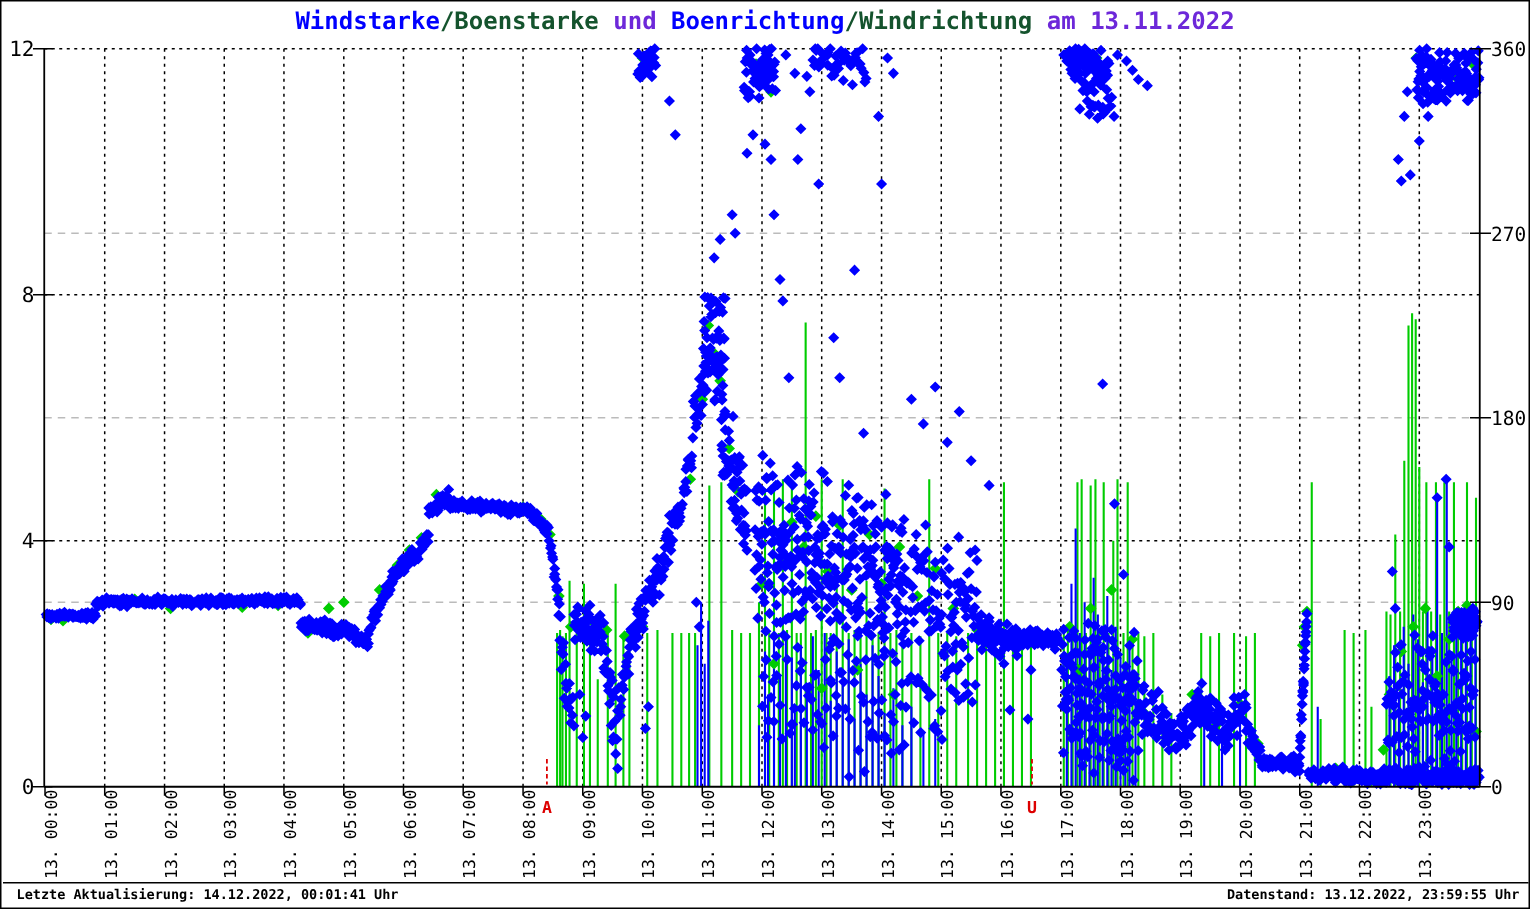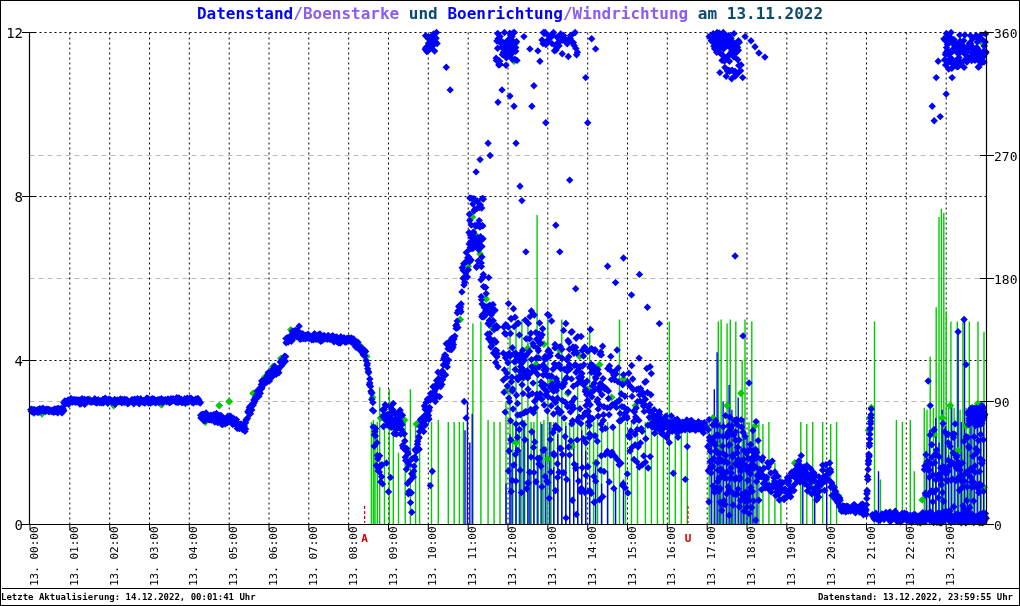--- a/index.html
+++ b/index.html
@@ -97,7 +97,7 @@
       <path d="M1 587.5 H1019" stroke="#000" stroke-width="1" fill="none"></path>
     </svg>
 
-  <div class="title"><span class="c-blue">Datenstand</span><span class="c-green">/Boenstarke</span><span class="c-black"> und </span><span class="c-blue">Boenrichtung</span><span class="c-green">/Windrichtung</span><span class="c-black"> am 13.11.2022</span></div>
+  <div class="title"><span class="c-blue">Windstarke</span><span class="c-green">/Boenstarke</span><span class="c-black"> und </span><span class="c-blue">Boenrichtung</span><span class="c-green">/Windrichtung</span><span class="c-black"> am 13.11.2022</span></div>
 
   <div class="footer-left">Letzte Aktualisierung: 14.12.2022, 00:01:41 Uhr</div>
   <div class="footer-right">Datenstand: 13.12.2022, 23:59:55 Uhr</div>

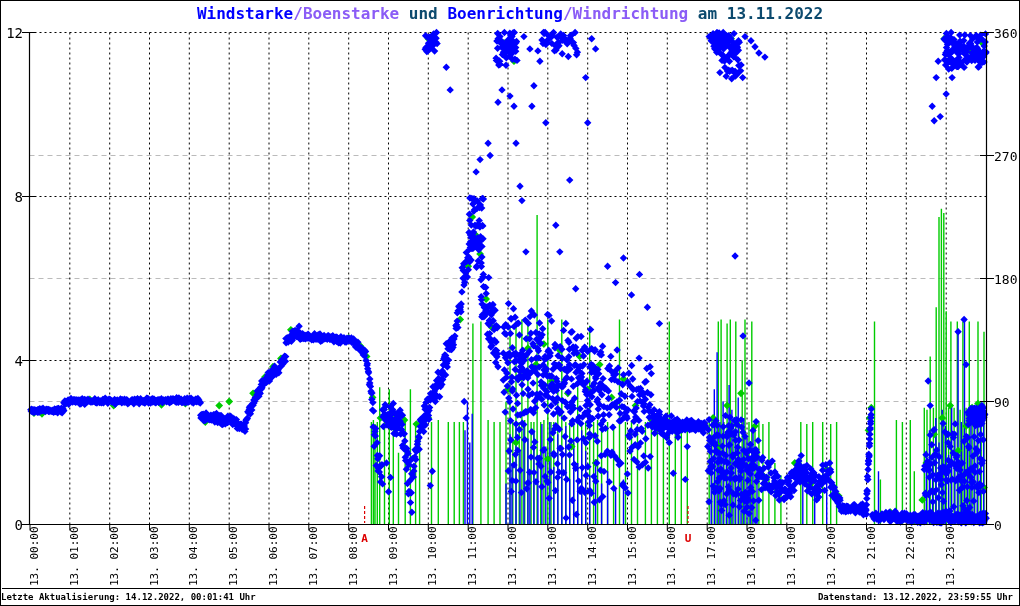--- a/index.html
+++ b/index.html
@@ -13,7 +13,7 @@
     font-size:16px;font-weight:bold;letter-spacing:0;white-space:pre;
   }
   .title span{white-space:pre;}
-  .c-blue{color:#0000ff;} .c-green{color:#8b5cf6;} .c-black{color:#0c4a6e;}
+  .c-blue{color:#0000ff;} .c-green{color:#14532d;} .c-black{color:#0c4a6e;}
   .footer-left{
     position:absolute;left:0;bottom:3px;font-size:9px;font-weight:bold;color:#000;white-space:pre;
   }

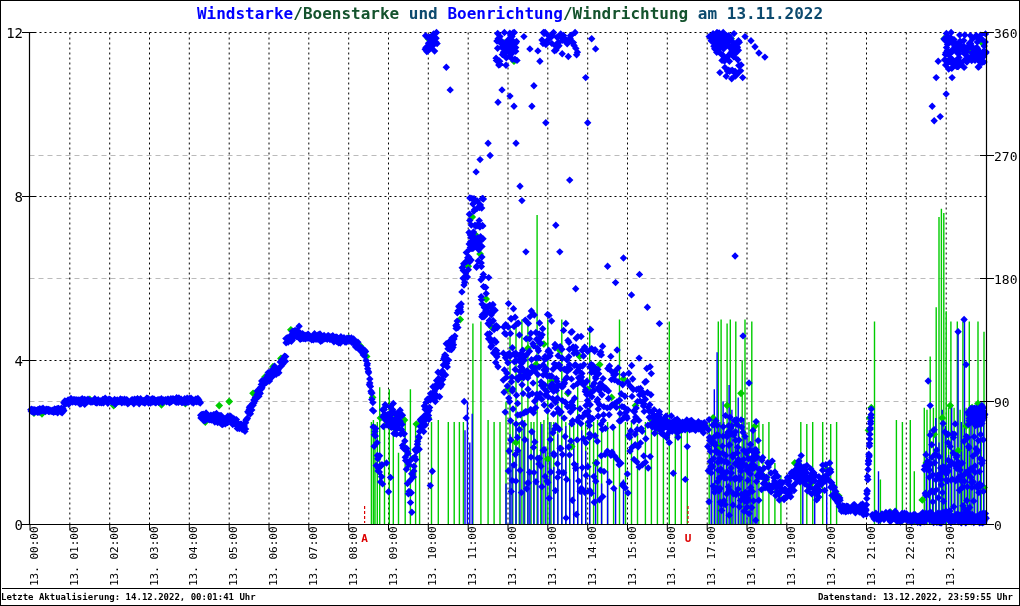--- a/index.html
+++ b/index.html
@@ -13,7 +13,7 @@
     font-size:16px;font-weight:bold;letter-spacing:0;white-space:pre;
   }
   .title span{white-space:pre;}
-  .c-blue{color:#0000ff;} .c-green{color:#14532d;} .c-black{color:#0c4a6e;}
+  .c-blue{color:#0000ff;} .c-green{color:#14532d;} .c-black{color:#6d28d9;}
   .footer-left{
     position:absolute;left:0;bottom:3px;font-size:9px;font-weight:bold;color:#000;white-space:pre;
   }

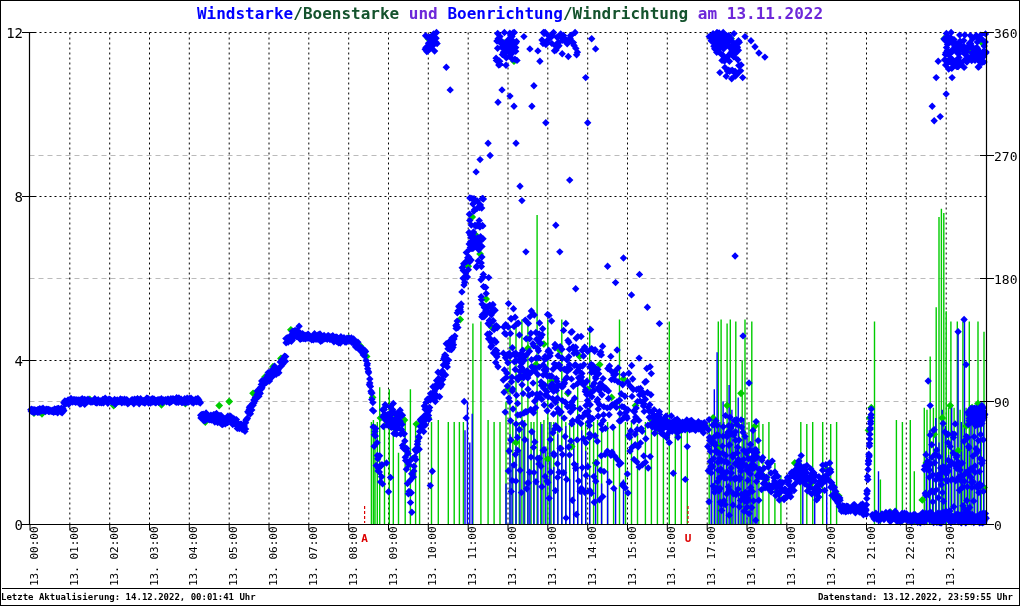--- a/index.html
+++ b/index.html
@@ -15,7 +15,7 @@
   .title span{white-space:pre;}
   .c-blue{color:#0000ff;} .c-green{color:#14532d;} .c-black{color:#6d28d9;}
   .footer-left{
-    position:absolute;left:0;bottom:3px;font-size:9px;font-weight:bold;color:#000;white-space:pre;
+    position:absolute;left:10px;bottom:3px;font-size:9px;font-weight:bold;color:#000;white-space:pre;
   }
   .footer-right{
     position:absolute;right:6px;bottom:3px;font-size:9px;font-weight:bold;color:#000;white-space:pre;margin-left:40px;

